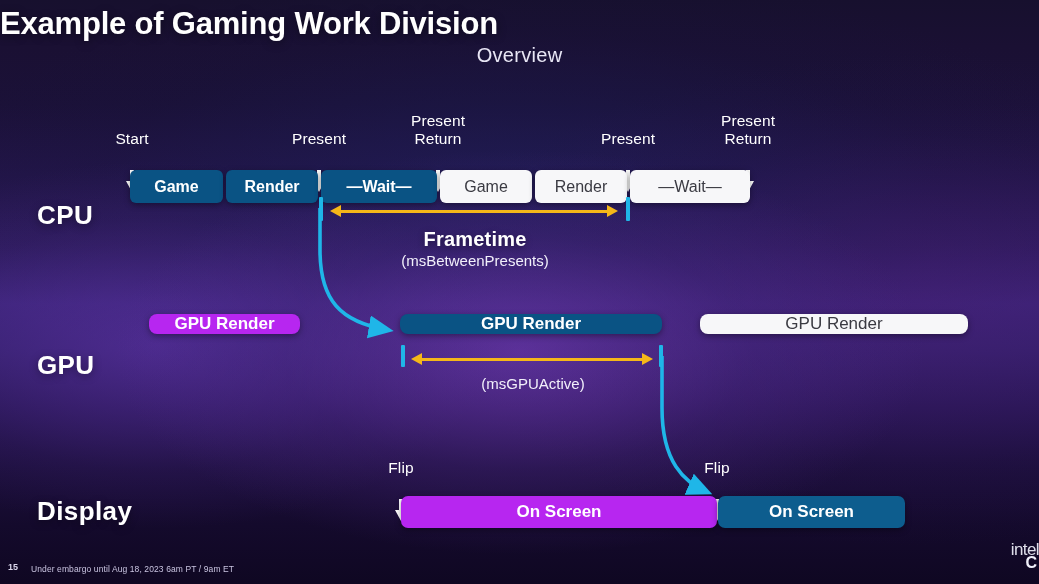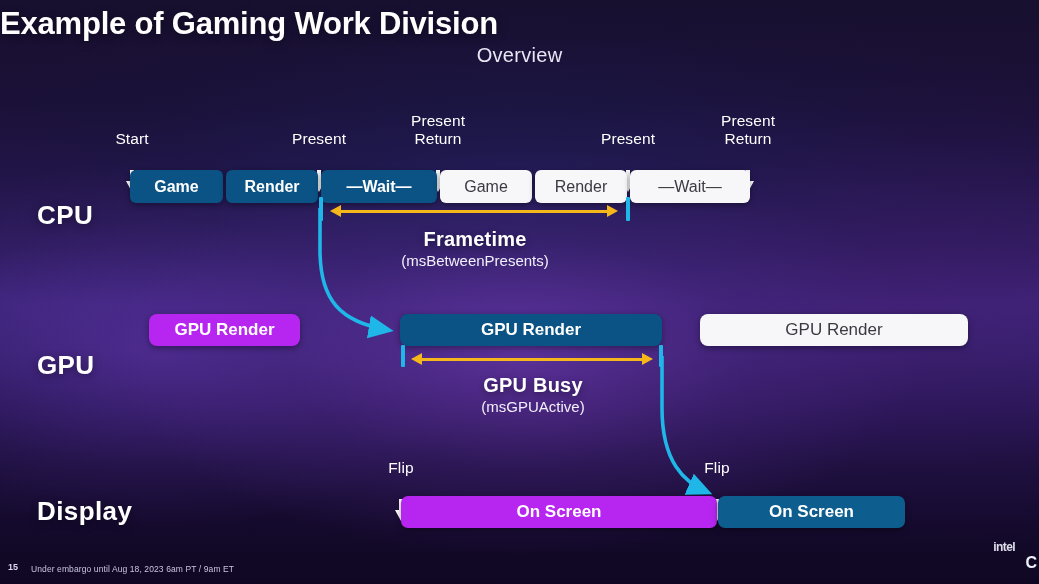--- a/index.html
+++ b/index.html
@@ -127,7 +127,7 @@
   .blk.magenta { background: #b726f0; color: #ffffff; }
   .blk.teal  { background: #0d5d8e; color: #ffffff; }
 
-  .blk.gpu { height: 32px; font-size: 17px; border-radius: 8px; }
+  .blk.gpu { height: 20px; font-size: 17px; border-radius: 8px; }
   .blk.scr { height: 32px; font-size: 17px; border-radius: 7px; }
 
   

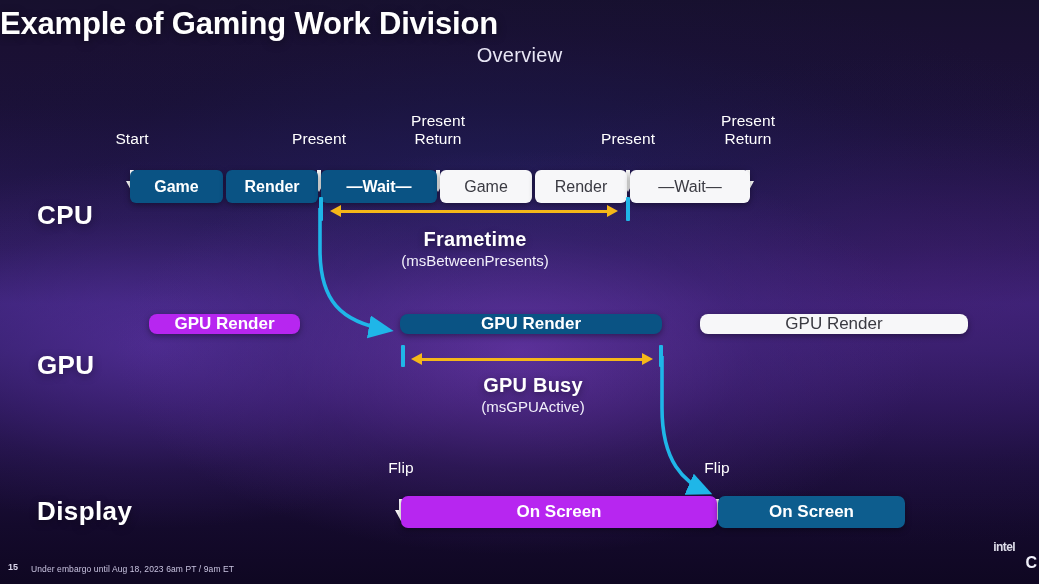--- a/index.html
+++ b/index.html
@@ -323,7 +323,6 @@
     <span class="ah right"></span>
   </div>
   <div class="annot" style="left:388px; top:374px; width:290px;">
-    <span class="big">GPU Busy</span>
     <span class="small">(msGPUActive)</span>
   </div>
 

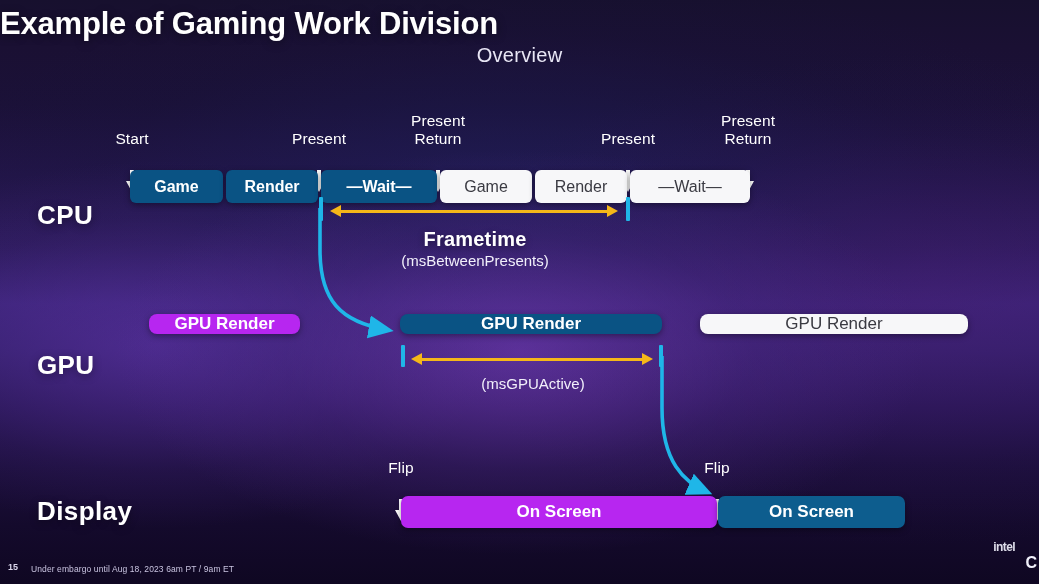--- a/index.html
+++ b/index.html
@@ -222,11 +222,11 @@
   }
   #intel-logo {
     position: absolute;
-    right: 24px;
+    right: 0;
     top: 540px;
     color: #eaeaf5;
-    font-size: 12px;
-    font-weight: bold;
+    font-size: 17px;
+    font-weight: normal;
     letter-spacing: -0.6px;
     opacity: 0.95;
   }

